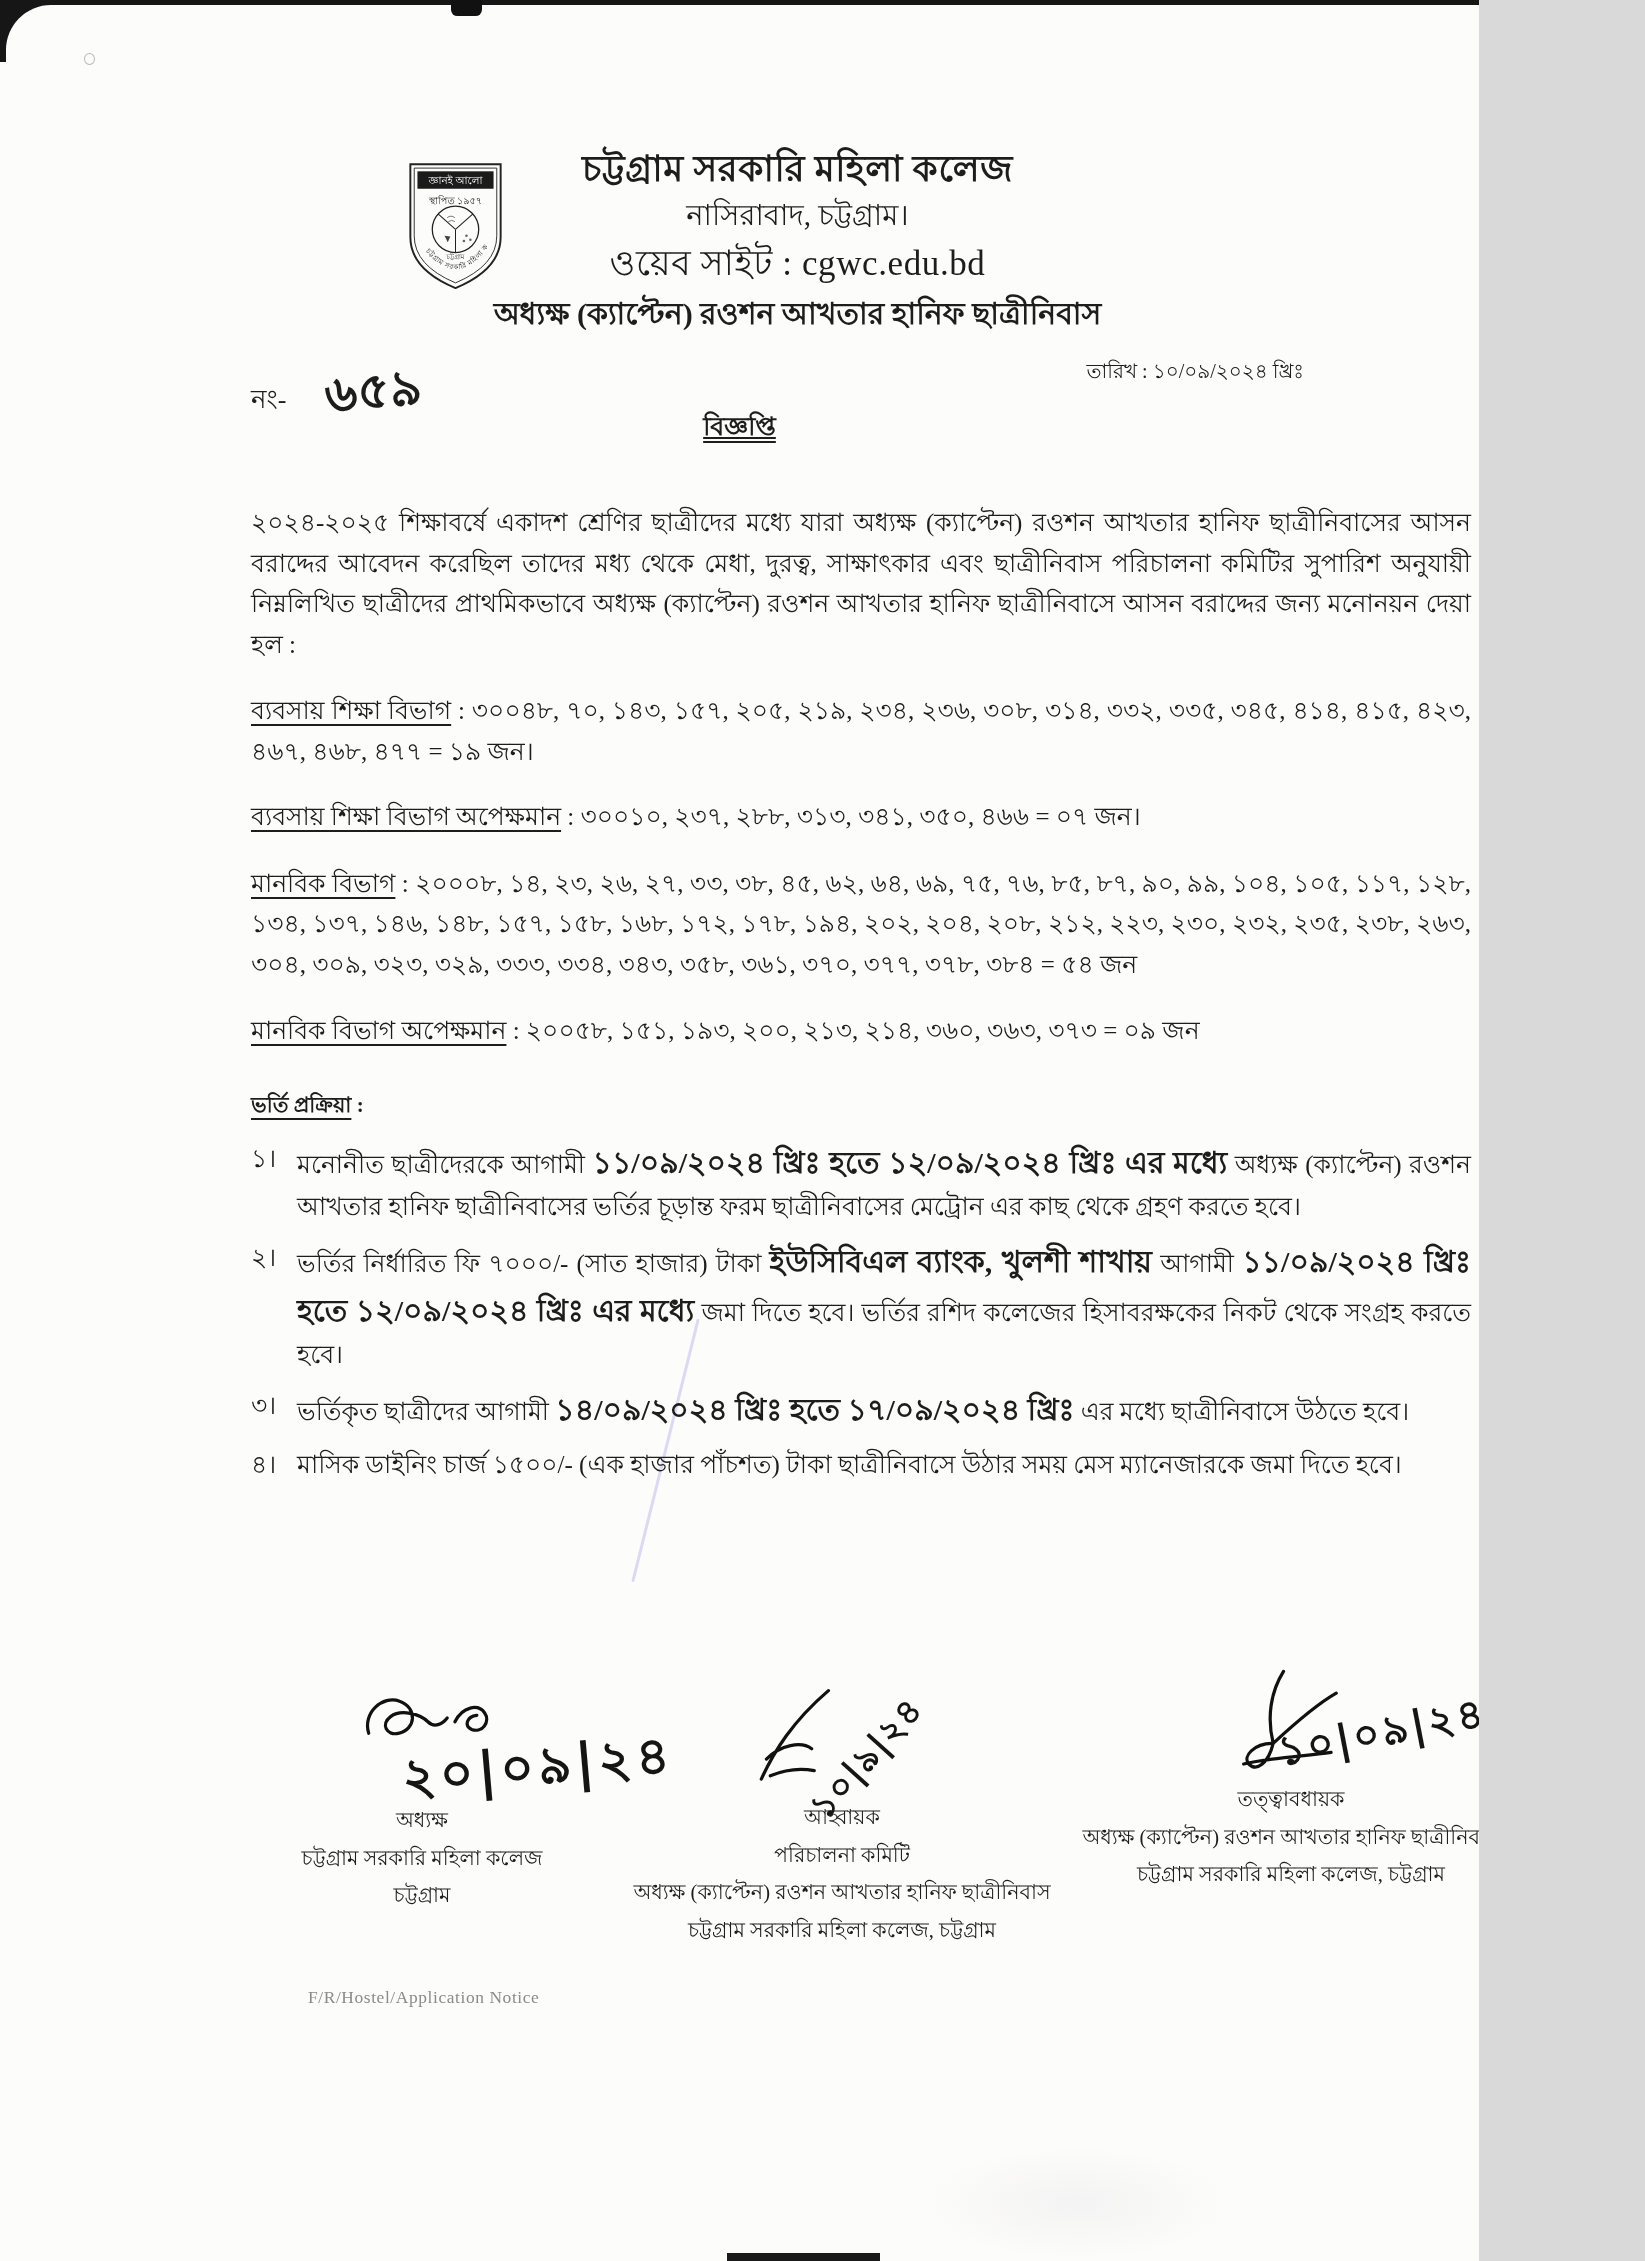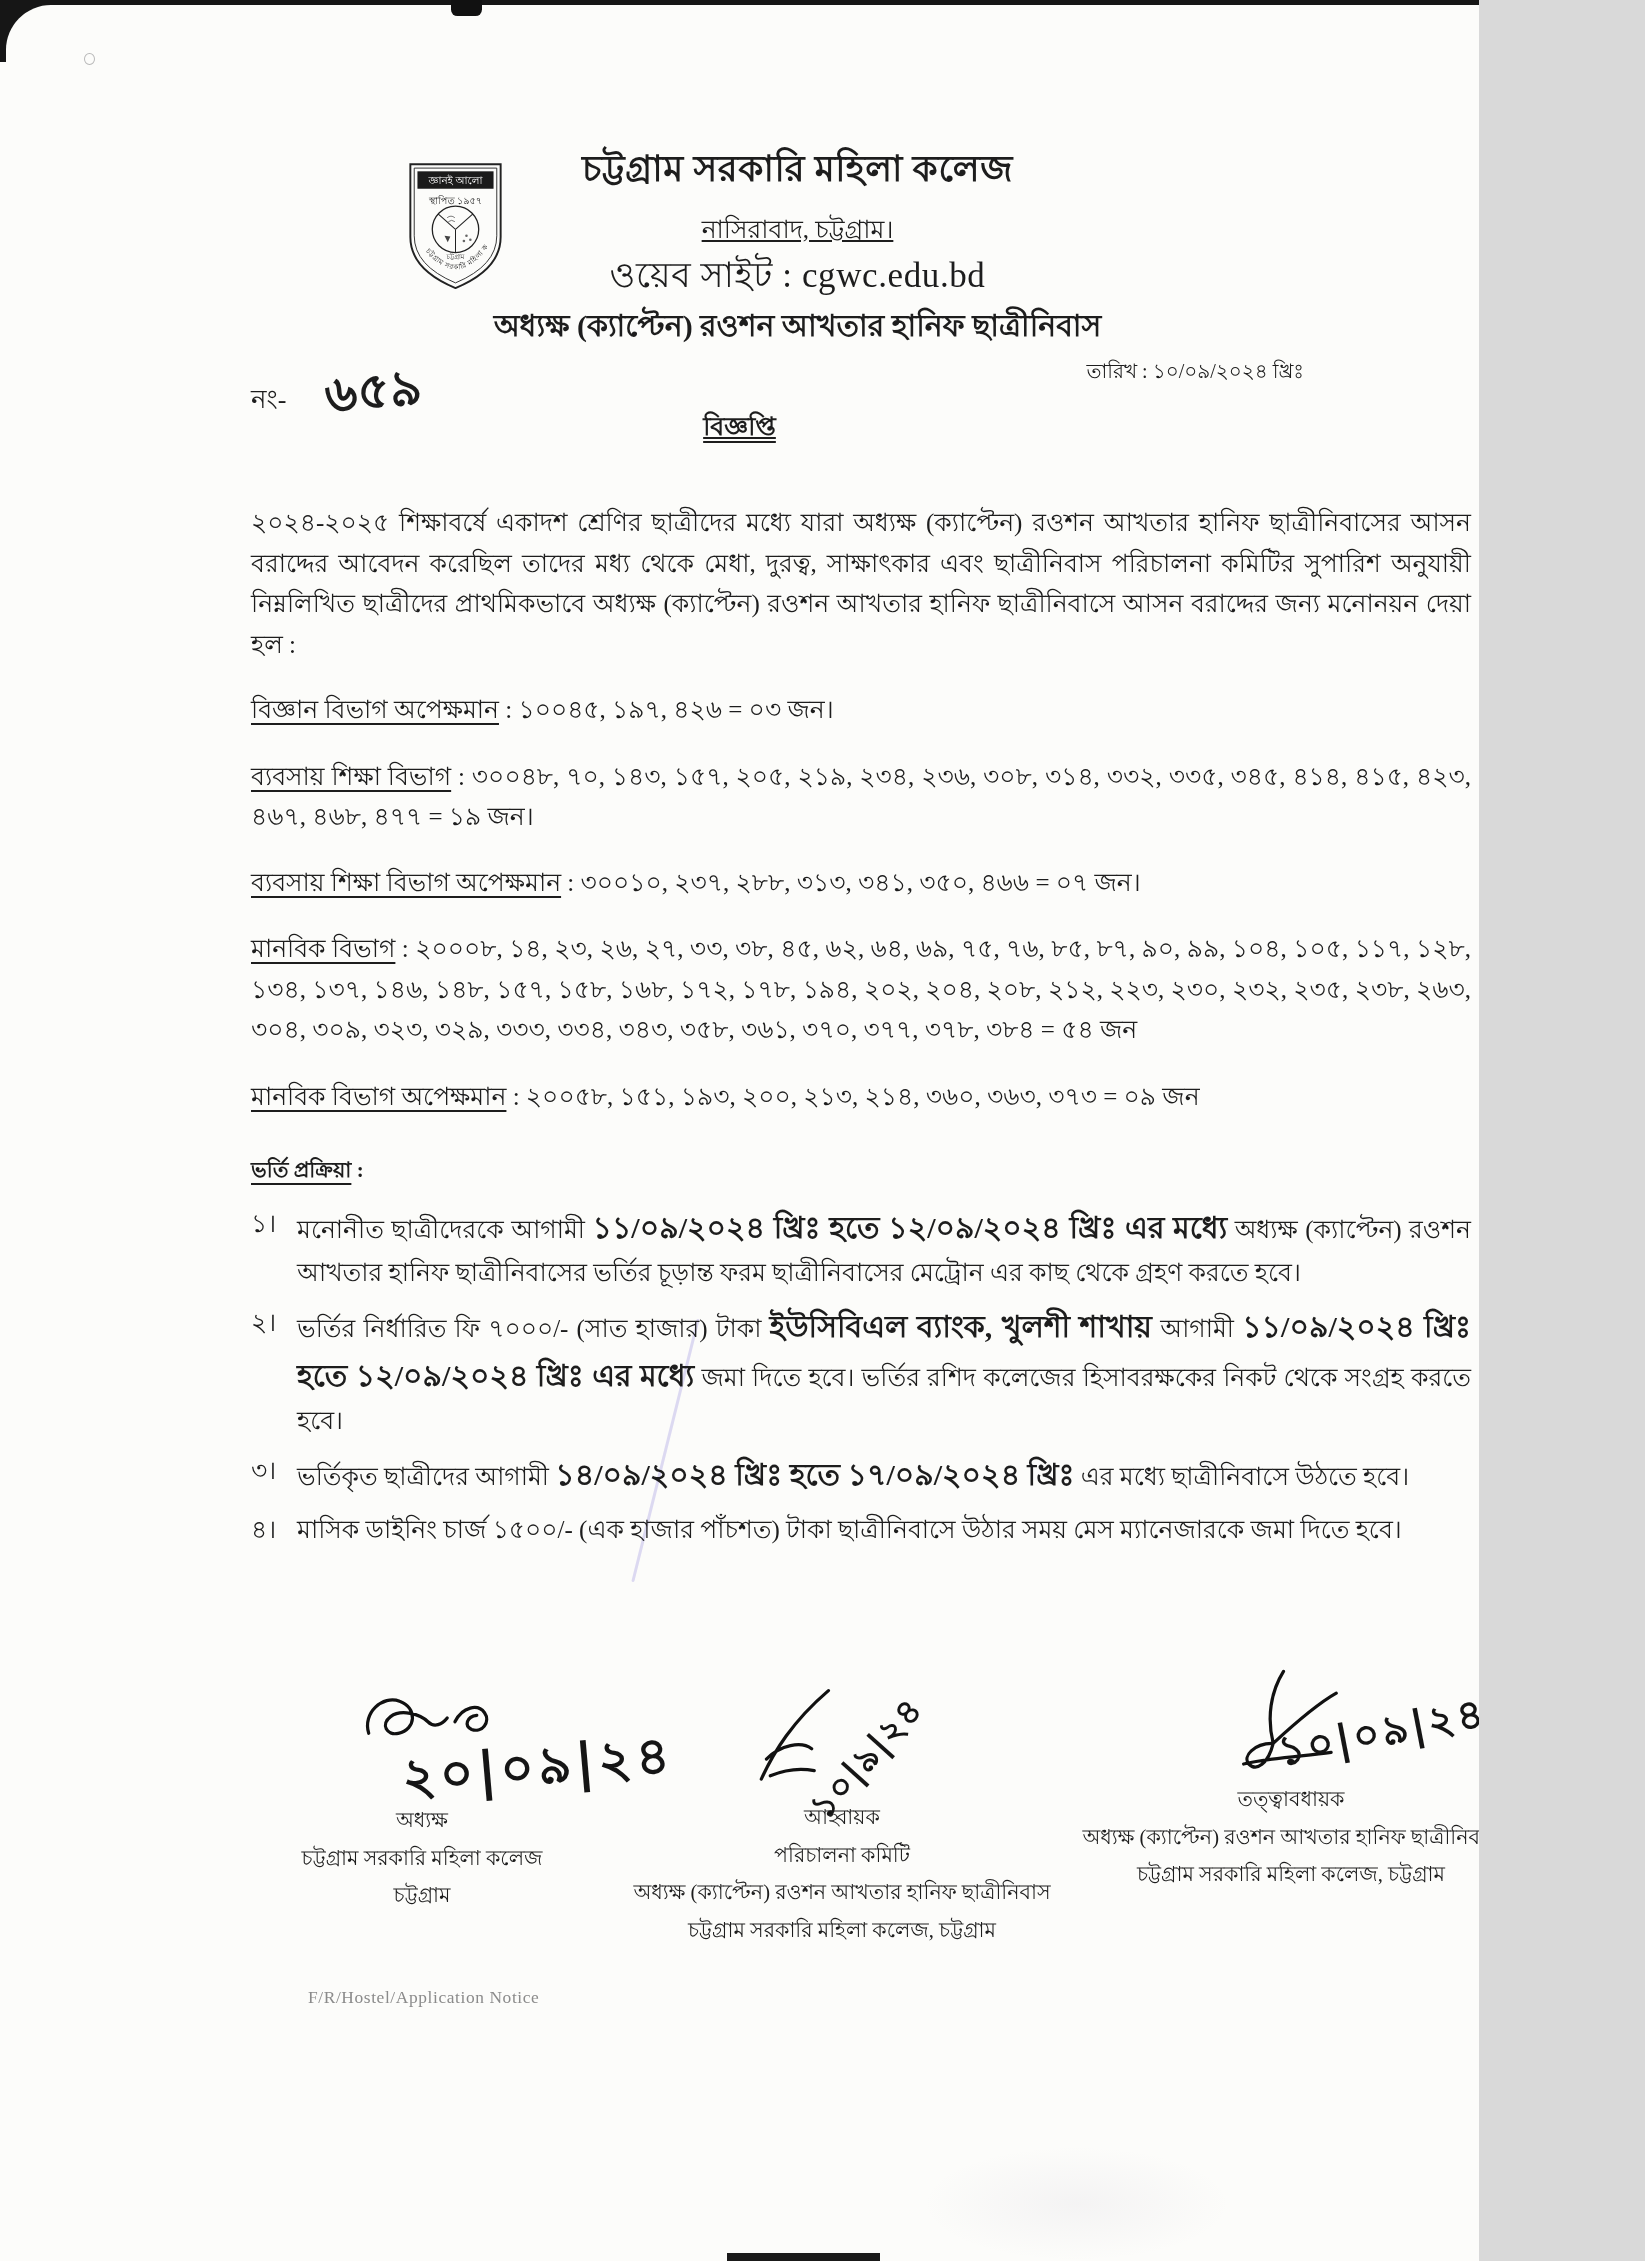--- a/index.html
+++ b/index.html
@@ -25,7 +25,7 @@
   .logo{position:absolute;top:161px;left:407px;width:97px;height:129px;}
   .header-area{position:absolute;top:147px;left:271px;right:155px;text-align:center;line-height:1.25;}
   .college-name{font-size:36px;font-weight:700;letter-spacing:0.6px;}
-  .college-address{font-size:25px;margin-top:22px;text-decoration:underline;}
+  .college-address{font-size:29px;margin-top:5px;}
   .college-website{font-size:35px;margin-top:9px;letter-spacing:0.6px;}
   .hostel-name{font-size:30px;font-weight:700;margin-top:9px;}
 

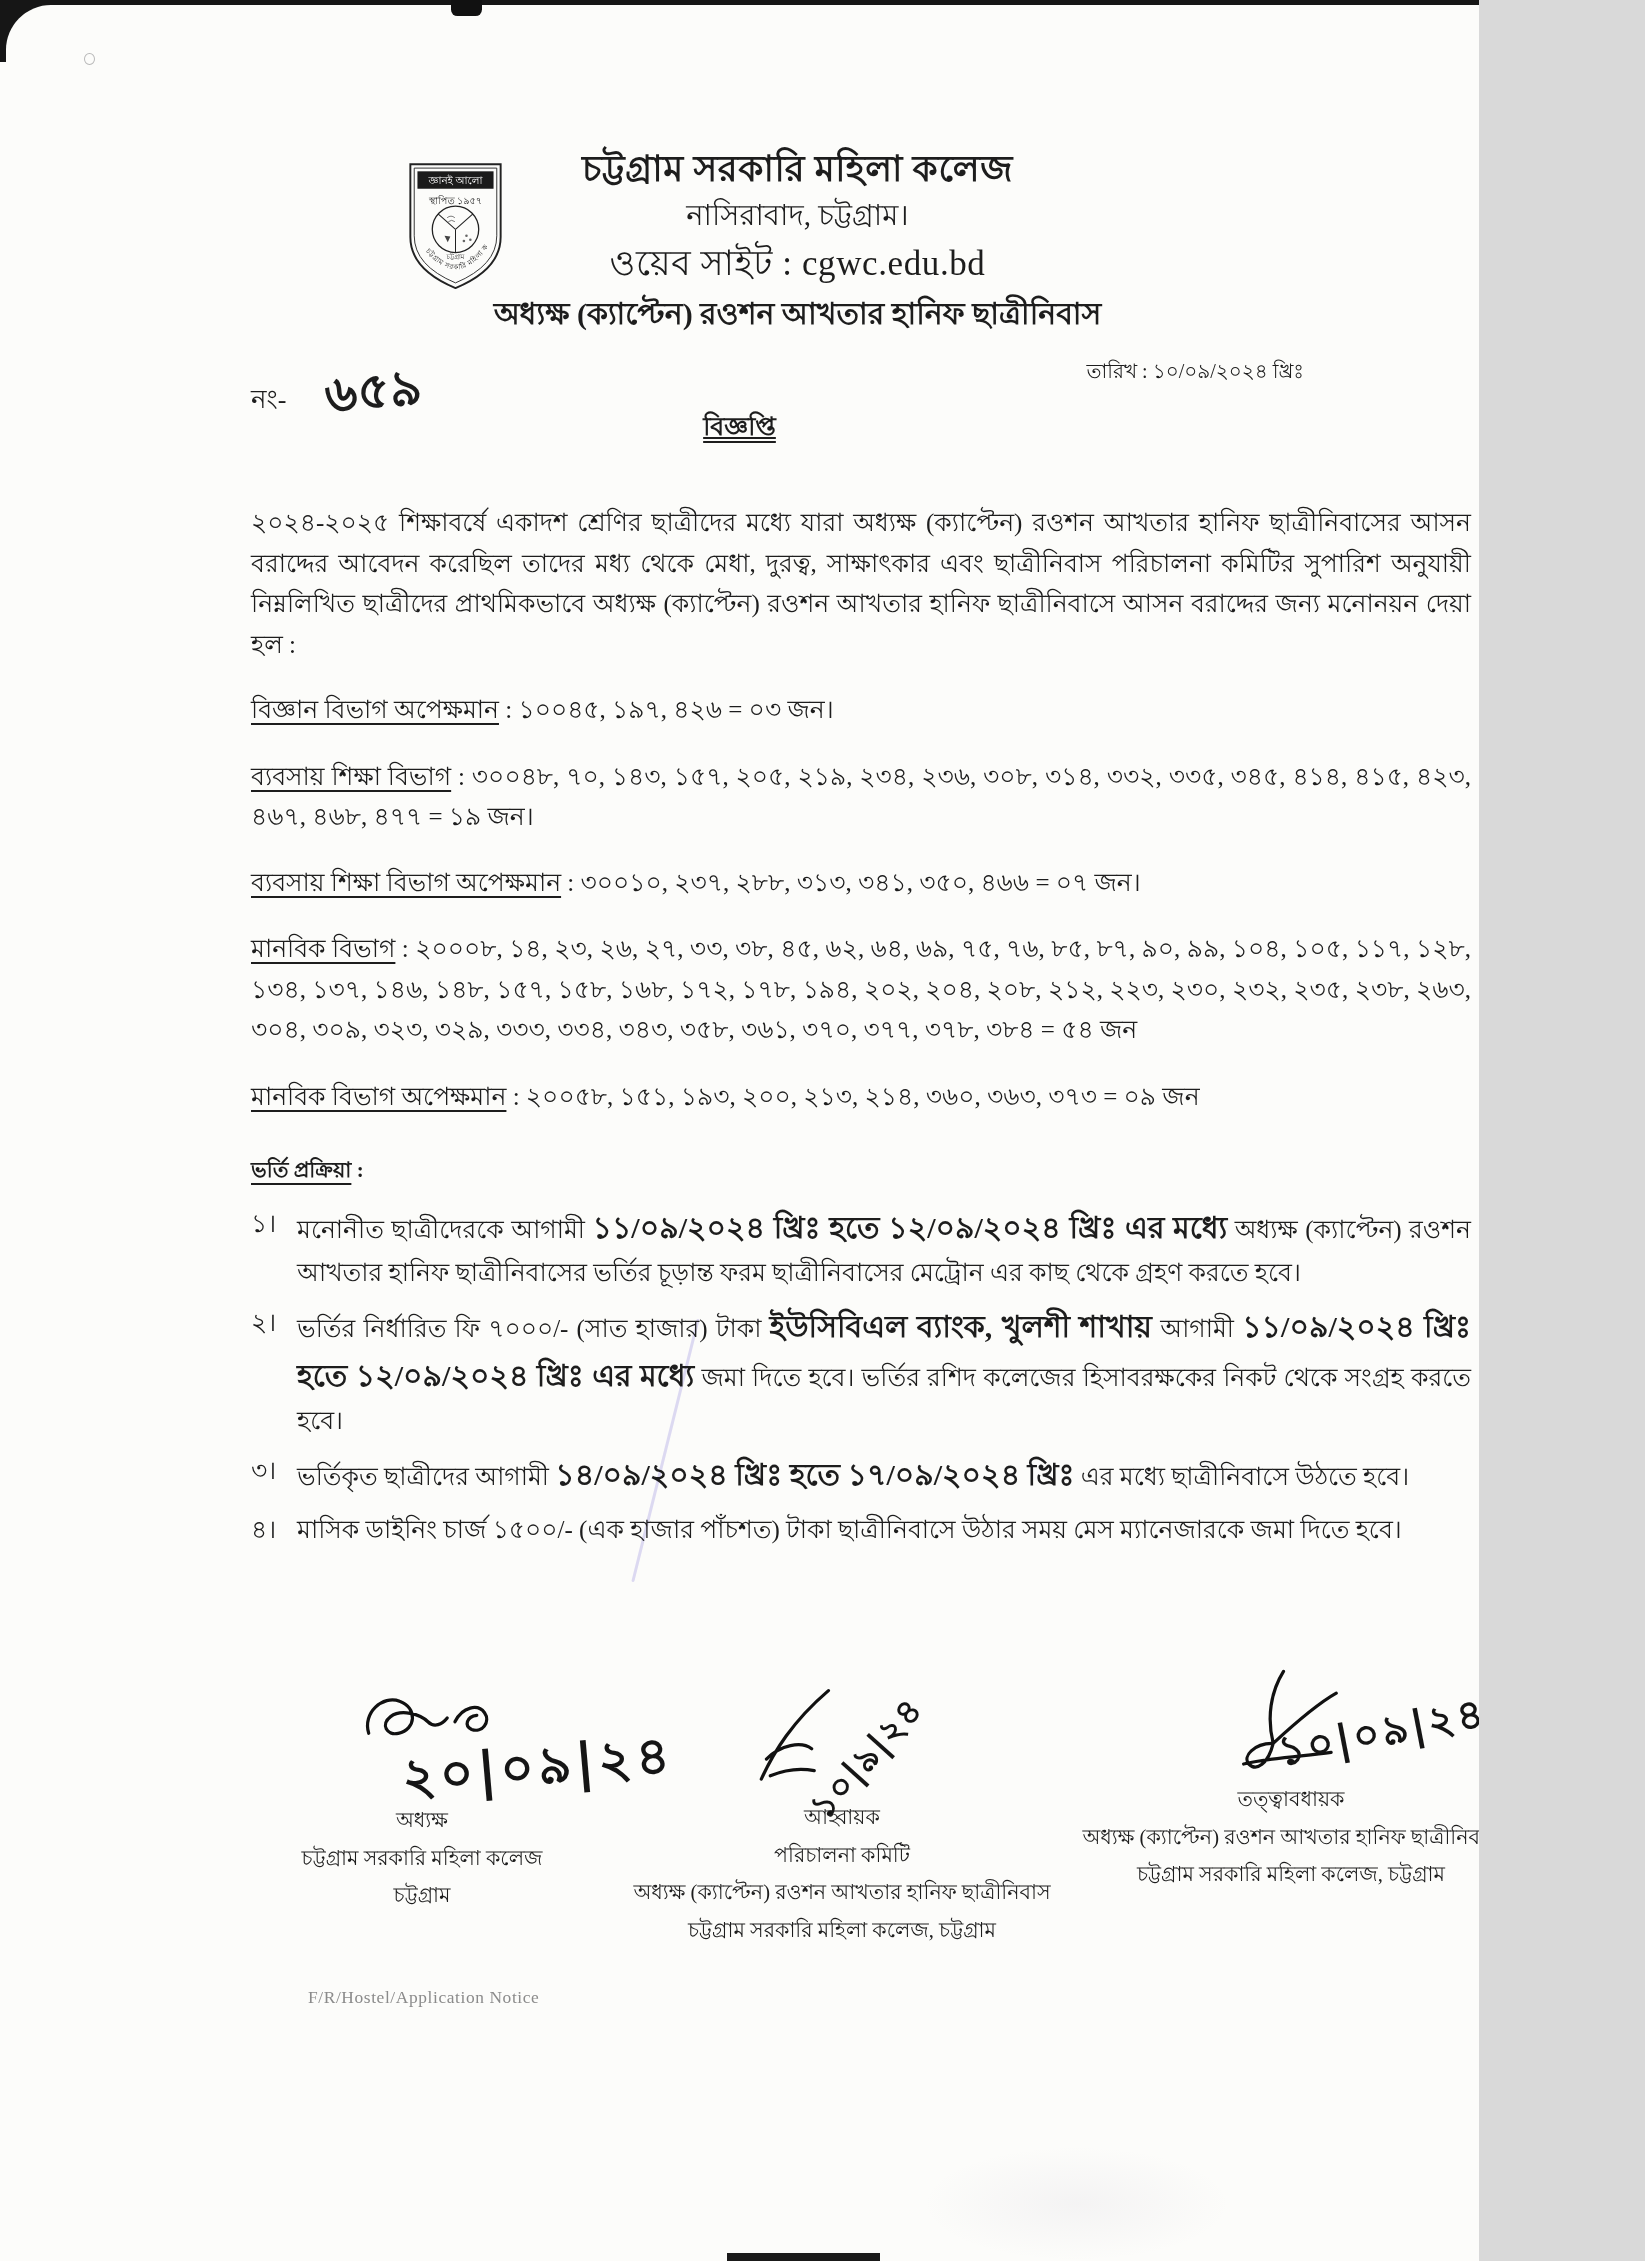--- a/index.html
+++ b/index.html
@@ -121,7 +121,6 @@
   <div class="body-flow">
     <p class="intro">২০২৪-২০২৫ শিক্ষাবর্ষে একাদশ শ্রেণির ছাত্রীদের মধ্যে যারা অধ্যক্ষ (ক্যাপ্টেন) রওশন আখতার হানিফ ছাত্রীনিবাসের আসন বরাদ্দের আবেদন করেছিল তাদের মধ্য থেকে মেধা, দুরত্ব, সাক্ষাৎকার এবং ছাত্রীনিবাস পরিচালনা কমিটির সুপারিশ অনুযায়ী নিম্নলিখিত ছাত্রীদের প্রাথমিকভাবে অধ্যক্ষ (ক্যাপ্টেন) রওশন আখতার হানিফ ছাত্রীনিবাসে আসন বরাদ্দের জন্য মনোনয়ন দেয়া হল :</p>
 
-    <p class="dept"><span class="dept-label">বিজ্ঞান বিভাগ অপেক্ষমান</span><span> : ১০০৪৫, ১৯৭, ৪২৬ = ০৩ জন।</span></p>
     <p class="dept group-gap"><span class="dept-label">ব্যবসায় শিক্ষা বিভাগ</span><span> : ৩০০৪৮, ৭০, ১৪৩, ১৫৭, ২০৫, ২১৯, ২৩৪, ২৩৬, ৩০৮, ৩১৪, ৩৩২, ৩৩৫, ৩৪৫, ৪১৪, ৪১৫, ৪২৩, ৪৬৭, ৪৬৮, ৪৭৭ = ১৯ জন।</span></p>
     <p class="dept"><span class="dept-label">ব্যবসায় শিক্ষা বিভাগ অপেক্ষমান</span><span> : ৩০০১০, ২৩৭, ২৮৮, ৩১৩, ৩৪১, ৩৫০, ৪৬৬ = ০৭ জন।</span></p>
     <p class="dept group-gap"><span class="dept-label">মানবিক বিভাগ</span><span> : ২০০০৮, ১৪, ২৩, ২৬, ২৭, ৩৩, ৩৮, ৪৫, ৬২, ৬৪, ৬৯, ৭৫, ৭৬, ৮৫, ৮৭, ৯০, ৯৯, ১০৪, ১০৫, ১১৭, ১২৮, ১৩৪, ১৩৭, ১৪৬, ১৪৮, ১৫৭, ১৫৮, ১৬৮, ১৭২, ১৭৮, ১৯৪, ২০২, ২০৪, ২০৮, ২১২, ২২৩, ২৩০, ২৩২, ২৩৫, ২৩৮, ২৬৩, ৩০৪, ৩০৯, ৩২৩, ৩২৯, ৩৩৩, ৩৩৪, ৩৪৩, ৩৫৮, ৩৬১, ৩৭০, ৩৭৭, ৩৭৮, ৩৮৪ = ৫৪ জন</span></p>

